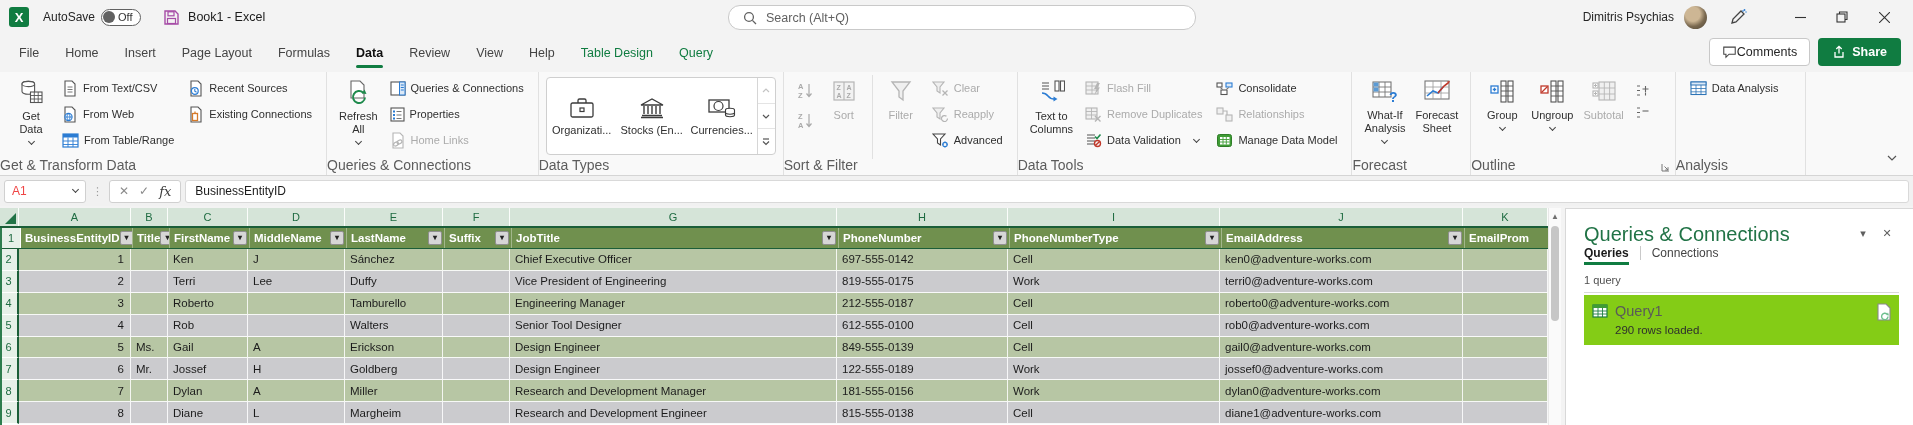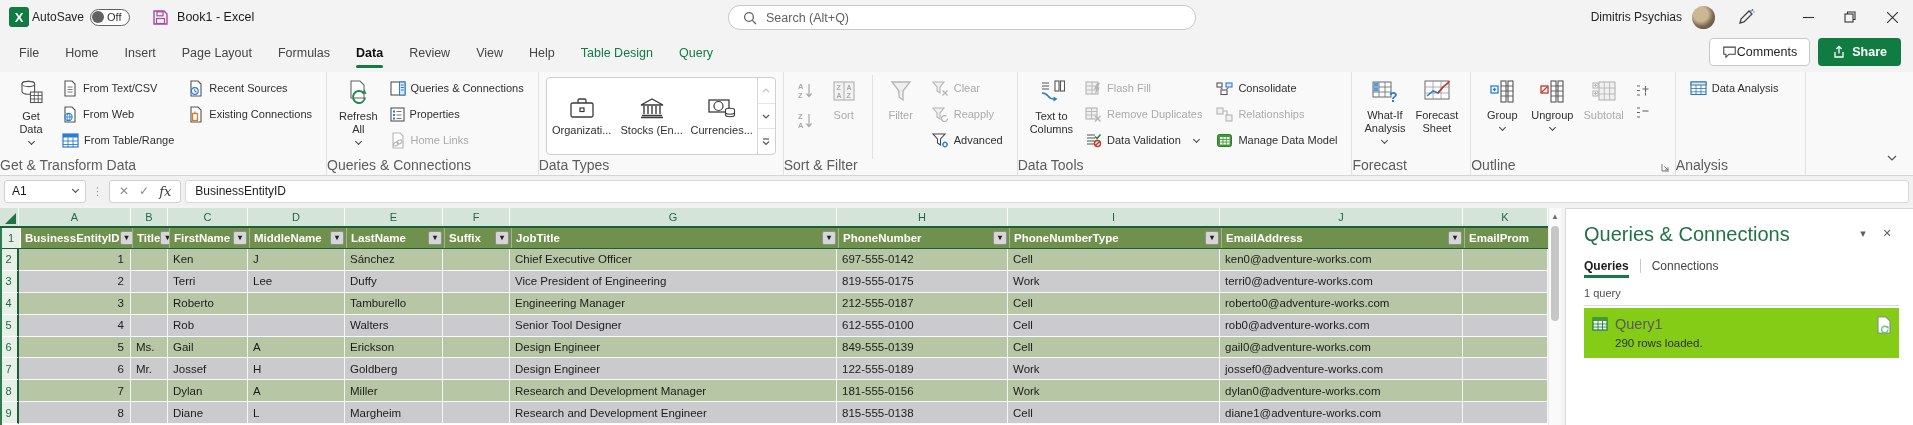--- a/index.html
+++ b/index.html
@@ -10,7 +10,7 @@
   .titlebar { height:34px; display:flex; align-items:center; background:#f3f3f3; position:relative; }
   .app-icon { width:20px; height:20px; margin-left:9px; background:#107c41; border-radius:3px;
     color:#fff; font-weight:bold; font-size:13px; display:flex; align-items:center; justify-content:center; }
-  .autosave { display:flex; align-items:center; gap:6px; margin-left:3px; font-size:12px; color:#252525; }
+  .autosave { display:flex; align-items:center; gap:6px; margin-left:14px; font-size:12px; color:#252525; }
   .toggle { width:40px; height:17px; border:1px solid #616161; border-radius:9px; display:flex; align-items:center; background:#fff; padding:1px; }
   .knob { width:12px; height:12px; border-radius:50%; background:#616161; }
   .toggle-state { font-size:11px; color:#333; margin-left:3px; }

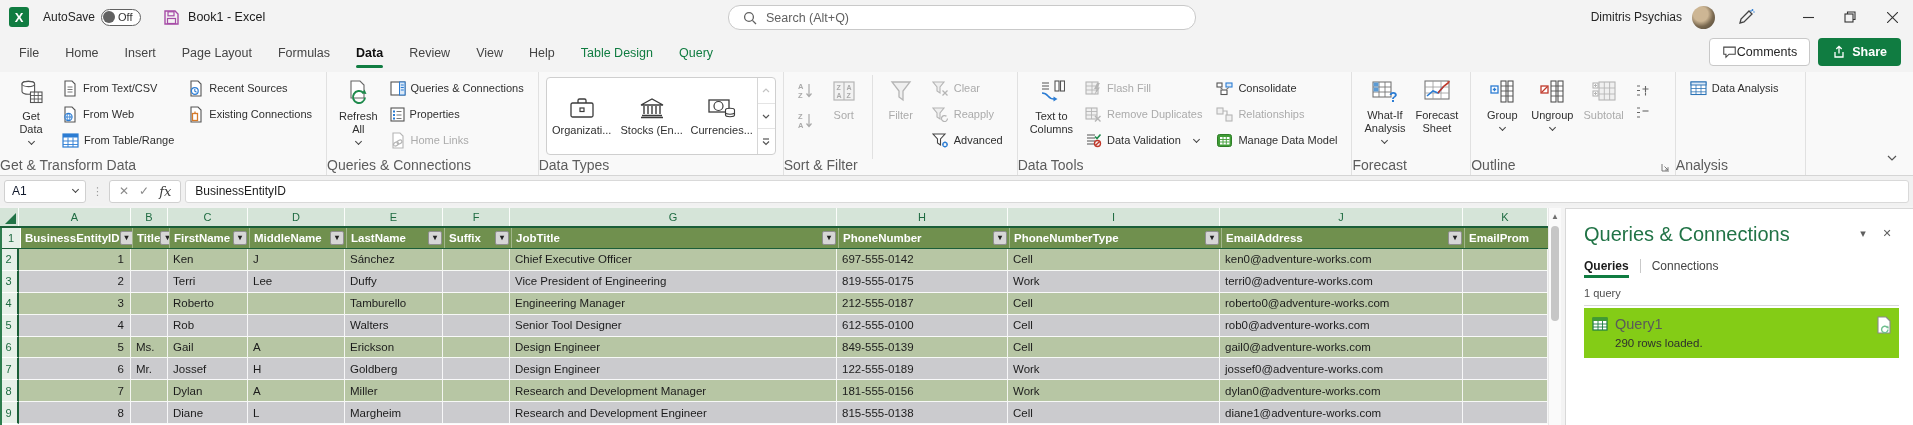--- a/index.html
+++ b/index.html
@@ -18,7 +18,7 @@
   .searchbox { position:absolute; left:728px; top:5px; width:468px; height:25px; background:#fff;
     border:1px solid #c9c9c9; border-radius:12px; display:flex; align-items:center; gap:9px; padding-left:14px;
     font-size:12.5px; color:#616161; }
-  .tb-right { position:absolute; right:0; top:0; height:34px; display:flex; align-items:center;text-align:right; }
+  .tb-right { position:absolute; right:8px; top:0; height:34px; display:flex; align-items:center;text-align:right; }
   .user-name { font-size:12px; color:#252525; margin-right:10px; }
   .avatar { width:23px; height:23px; border-radius:50%;
     background:radial-gradient(circle at 38% 35%, #cdb694 0 35%, #7a6950 60%, #4c4234 100%); margin-right:16px; }

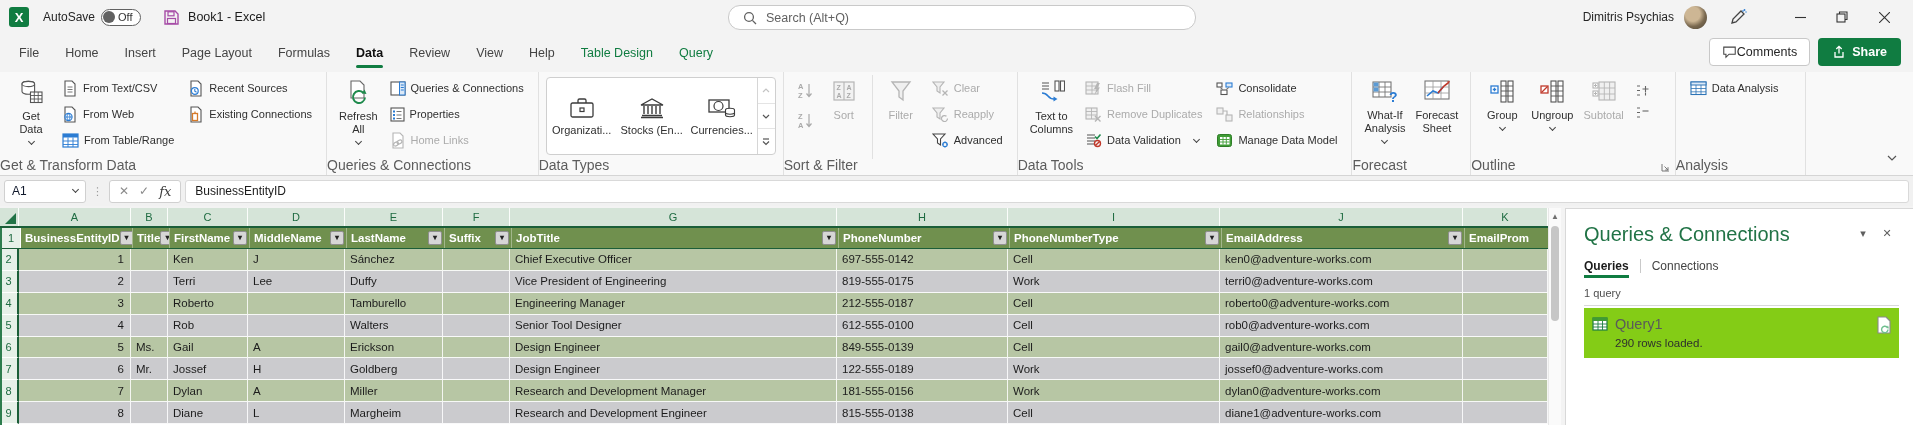--- a/index.html
+++ b/index.html
@@ -66,7 +66,7 @@
   
   .fbar { height:30px; background:#f1f1f1; display:flex; align-items:center; padding:0 4px; gap:4px; }
   .namebox { width:82px; height:23px; background:#fff; border:1px solid #d0d0d0; border-radius:3px;
-    display:flex; align-items:center; justify-content:space-between; padding:0 7px; font-size:12px; color:#0f172a; }
+    display:flex; align-items:center; justify-content:space-between; padding:0 7px; font-size:12px; color:#ef4444; }
   .fdots { color:#9a9a9a; font-size:11px; padding:0 2px; }
   .fxbox { height:23px; background:#fff; border:1px solid #d0d0d0; border-radius:3px;
     display:flex; align-items:center; gap:10px; padding:0 9px; font-size:12px; color:#8b8b8b; }

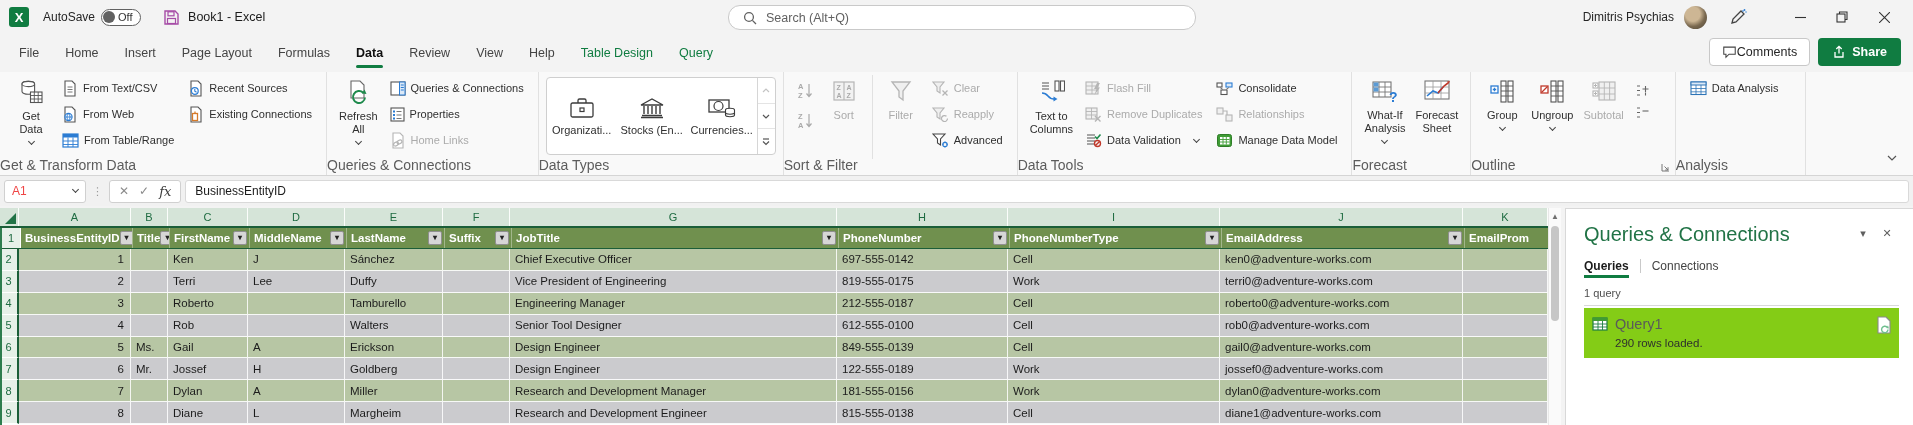--- a/index.html
+++ b/index.html
@@ -111,7 +111,7 @@
   .panel-title-row { display:flex; align-items:flex-start; }
   .panel-title { font-size:20px; color:#217346; flex:1; }
   .panel-ctl { width:24px; height:20px; display:flex; align-items:center; justify-content:center; color:#5f5f5f; font-size:11px; }
-  .ptabs { display:flex; align-items:flex-start; margin-top:13px; font-size:12px; }
+  .ptabs { display:flex; align-items:flex-start; font-size:12px; }
   .ptab { padding-bottom:5px; position:relative; color:#444; }
   .ptab.active { font-weight:bold; color:#1b1b1b; }
   .ptab.active::after { content:""; position:absolute; left:0; right:0; bottom:0; height:3px; background:#107c41; }

